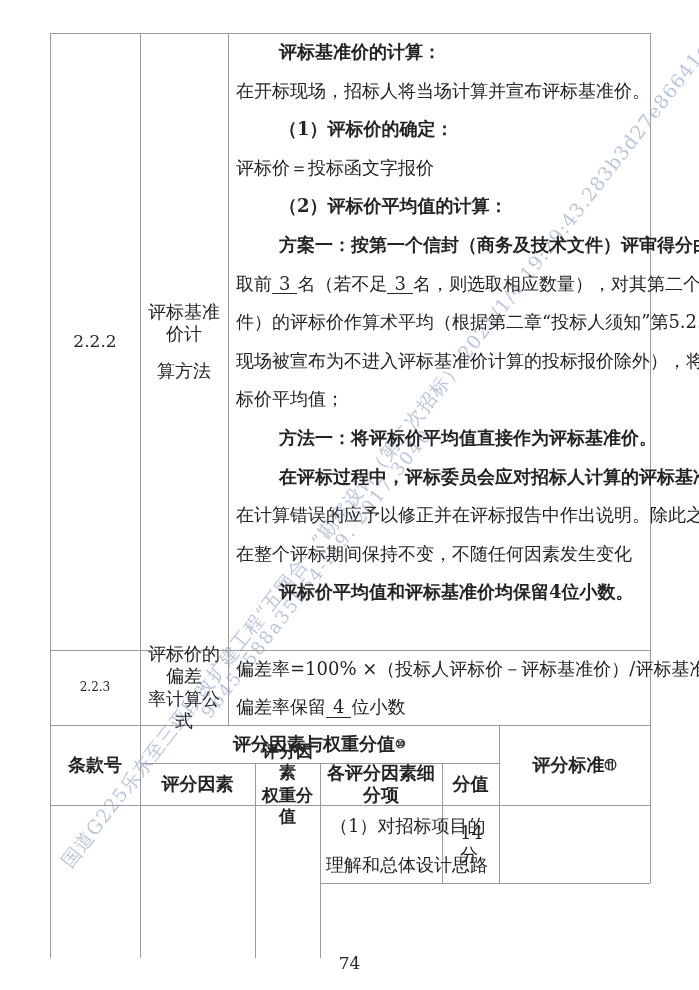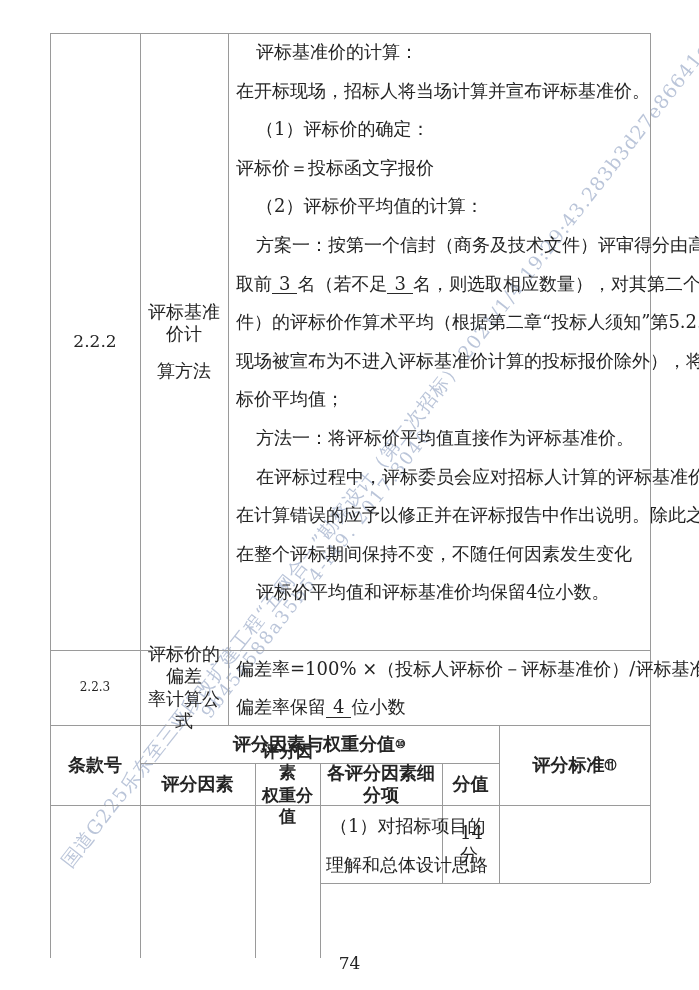--- a/index.html
+++ b/index.html
@@ -21,7 +21,7 @@
     position:absolute;font-size:18px;line-height:38.6px;white-space:nowrap;
   }
   .content-block .line{padding-left:8px;}
-  .content-block .line.indent{padding-left:28px;}
+  .content-block .line.indent{padding-left:51px;font-weight:bold;}
   .u{display:inline-block;padding:0 7px;border-bottom:1.5px solid #2a2a2a;line-height:1.05;}
   .sup{font-size:12px;vertical-align:super;line-height:0;}
   .two-line{gap:14px;}

